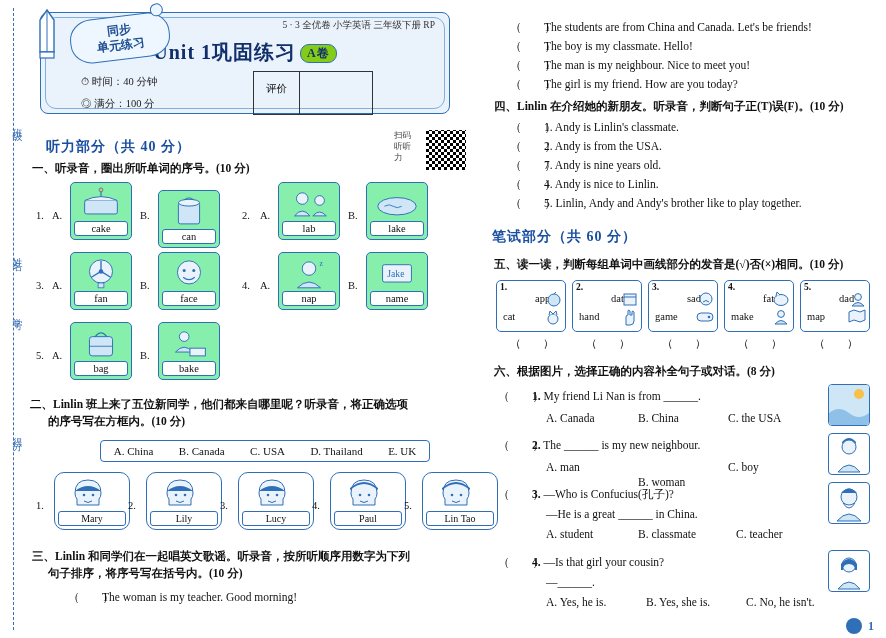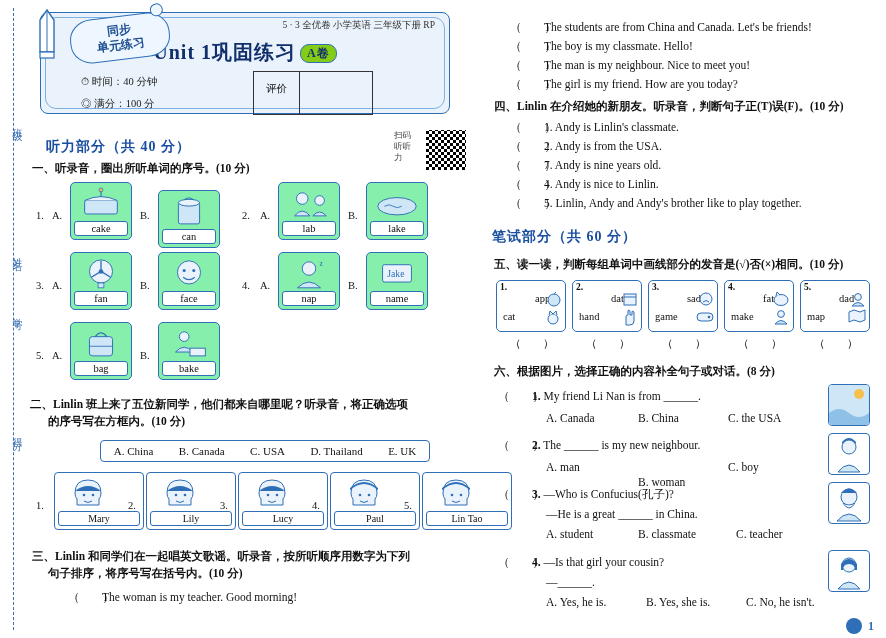--- a/index.html
+++ b/index.html
@@ -128,8 +128,8 @@
 
   
   .namebox {
-    position:absolute; width:90px; height:58px; border:1.3px solid #2e6fb7;
-    border-radius:4px; background:#fff;
+    position:absolute; width:76px; height:58px; border:1.3px solid #2e6fb7;
+    border-radius:10px; background:#fff;
   }
   .namebox .nm {
     position:absolute; left:3px; right:3px; bottom:3px; height:15px;

